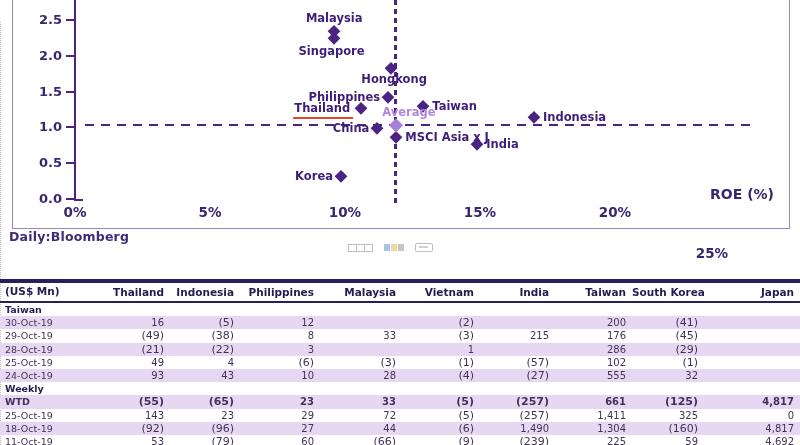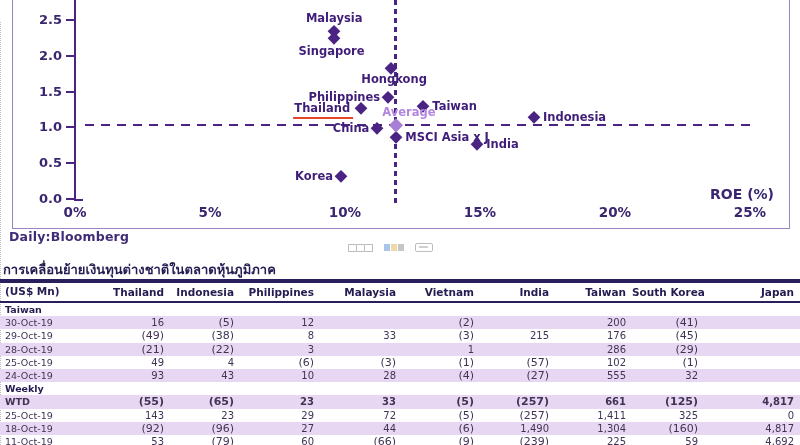--- a/index.html
+++ b/index.html
@@ -90,7 +90,7 @@
       <div class="xticklabel" style="left: 313px;">10%</div>
       <div class="xticklabel" style="left: 448px;">15%</div>
       <div class="xticklabel" style="left: 583px;">20%</div>
-      <div class="xticklabel" style="left: 718px;">25%</div>
+      <div class="xticklabel" style="left: 680px; margin-top: 41px;">25%</div>
       <div class="pt" style="left: 334.2px; top: 30.74px;"></div>
       <div class="ptlabel" style="top: 23.74px; left: 334.2px; transform: translate(-50%, -100%);"><span>Malaysia</span></div>
       <div class="pt" style="left: 334.2px; top: 37.9px;"></div>

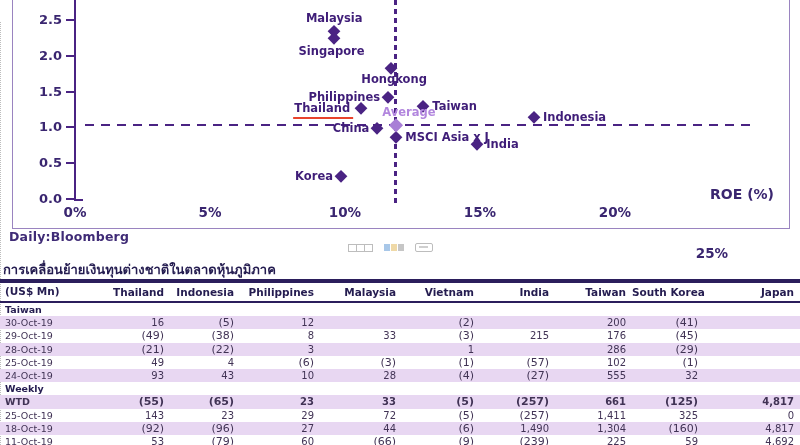--- a/index.html
+++ b/index.html
@@ -134,7 +134,6 @@
       </div>
   </div>
 
-  <div class="thai-title">การเคลื่อนย้ายเงินทุนต่างชาติในตลาดหุ้นภูมิภาค</div>
   <div class="title-rule"></div>
 
   <table class="flows">

